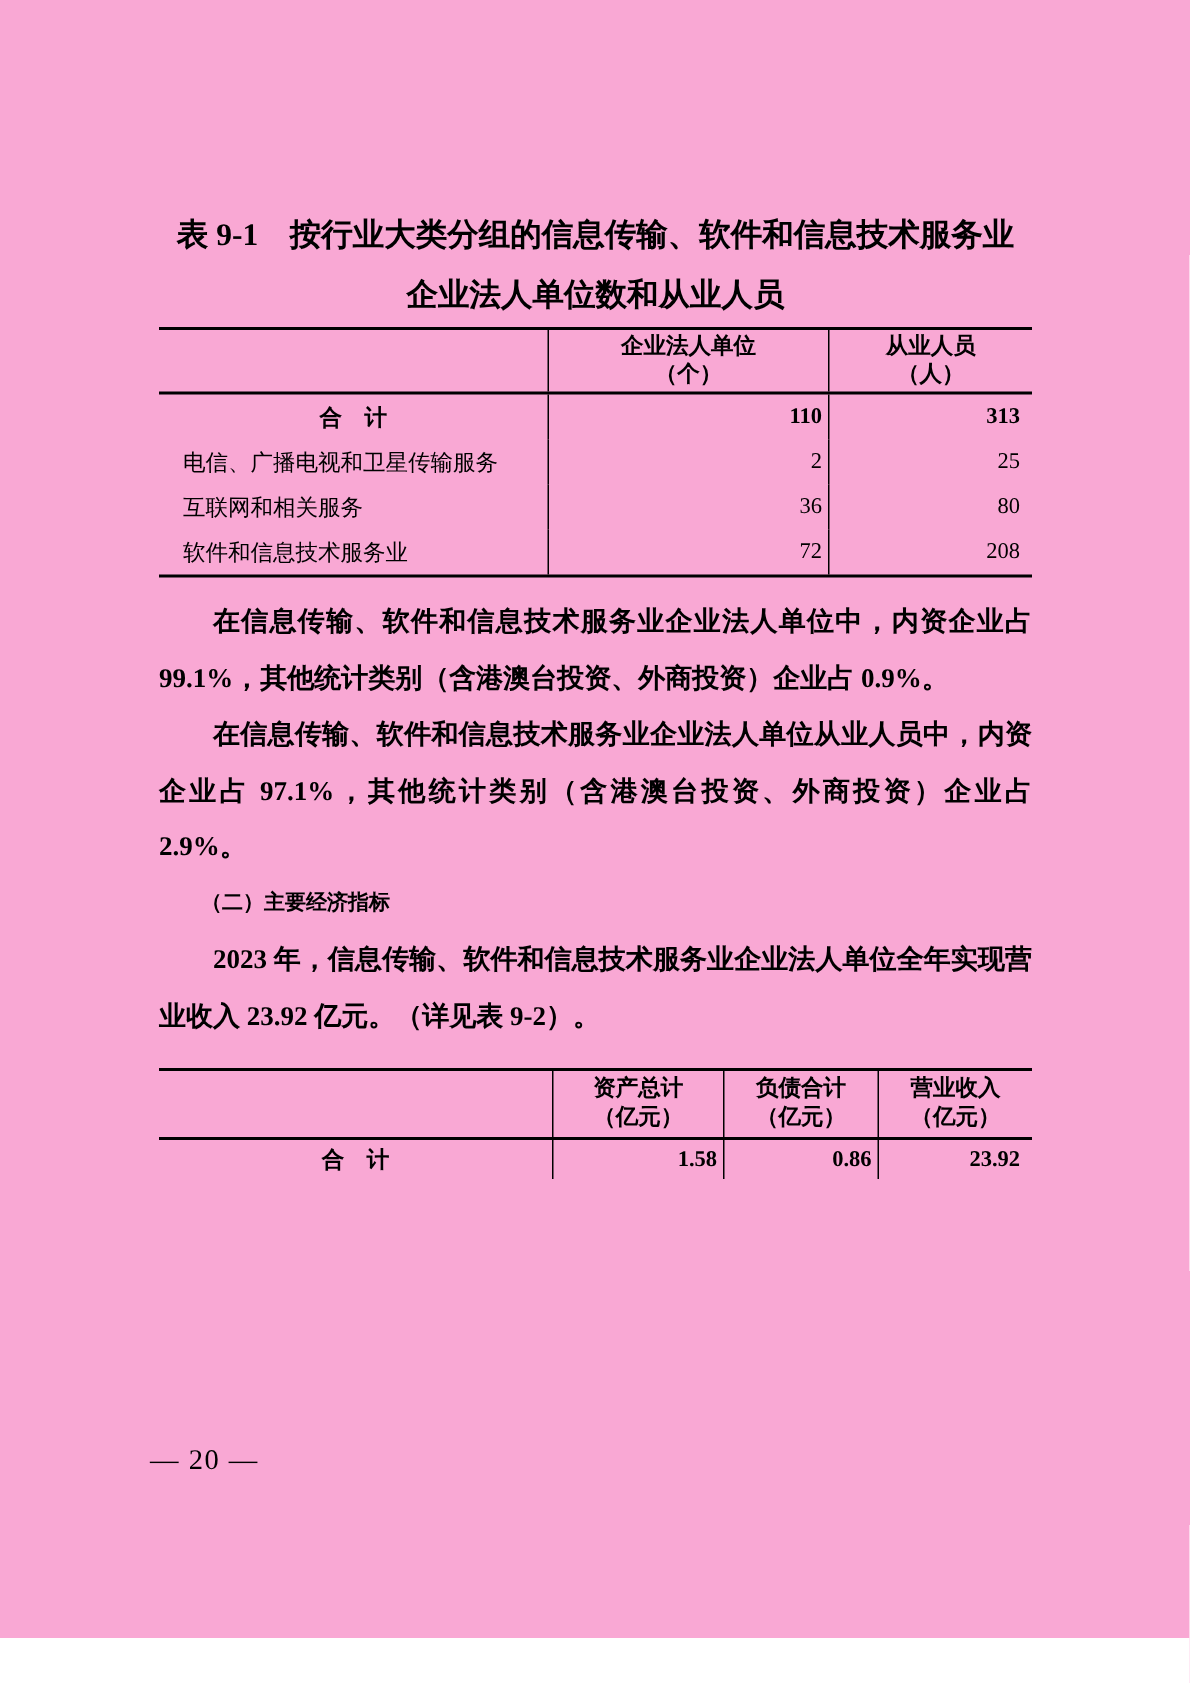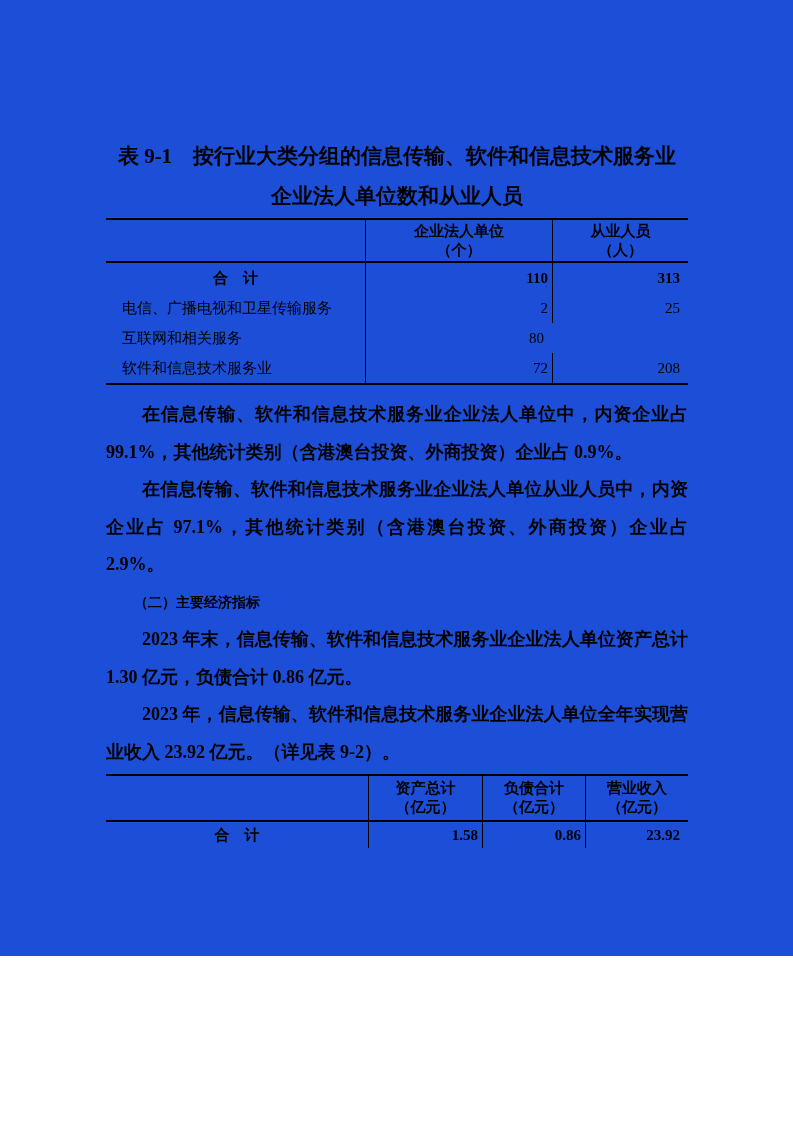--- a/index.html
+++ b/index.html
@@ -9,7 +9,7 @@
     font-family: "Liberation Serif", "DejaVu Serif", serif;
     color: #000;
   }
-  .page { position: relative; width: 793px; height: 956px; background: #1d4ed8; overflow: hidden; }
+  .page { position: relative; width: 793px; height: 1092px; background: #f9a8d4; overflow: hidden; }
   .content { position: absolute; left: 106px; top: 0; width: 582px; }
 
   

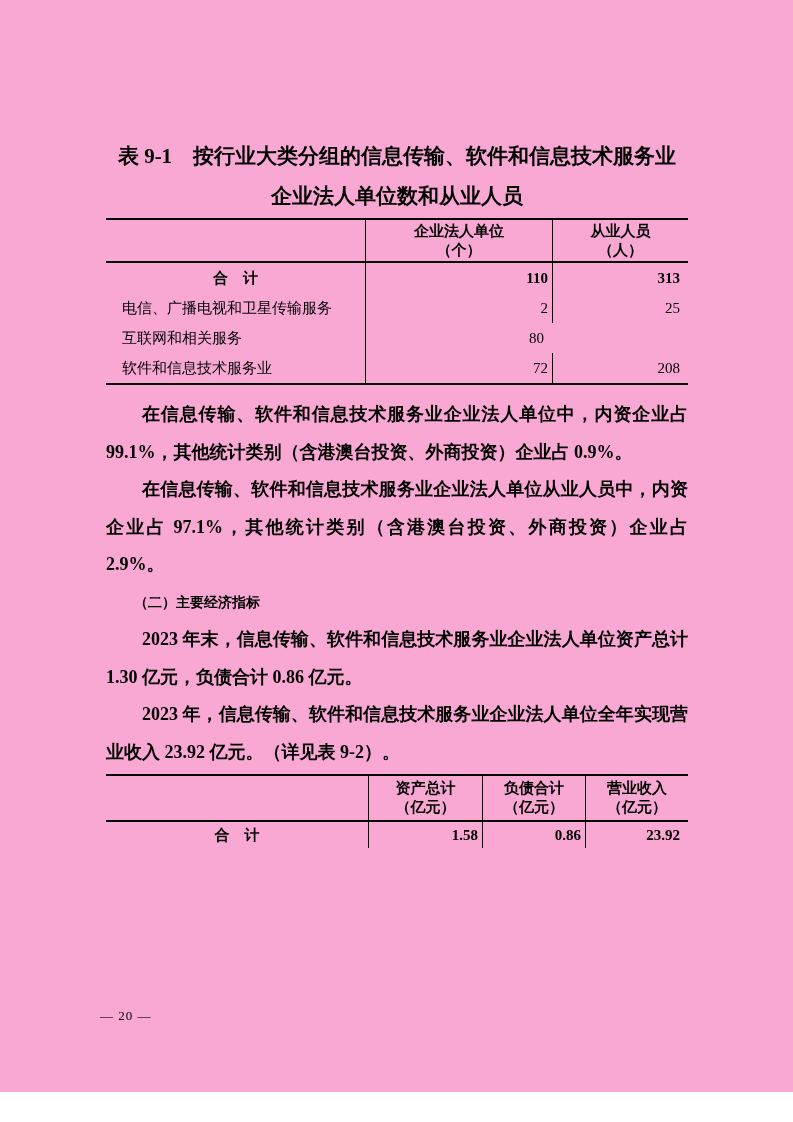--- a/index.html
+++ b/index.html
@@ -87,6 +87,7 @@
       </div>
       <div class="row drow-t1">
         <div class="cell stub">互联网和相关服务</div>
+        <div class="cell vline num">36</div>
         <div class="cell vline num num-last">80</div>
       </div>
       <div class="row drow-t1">

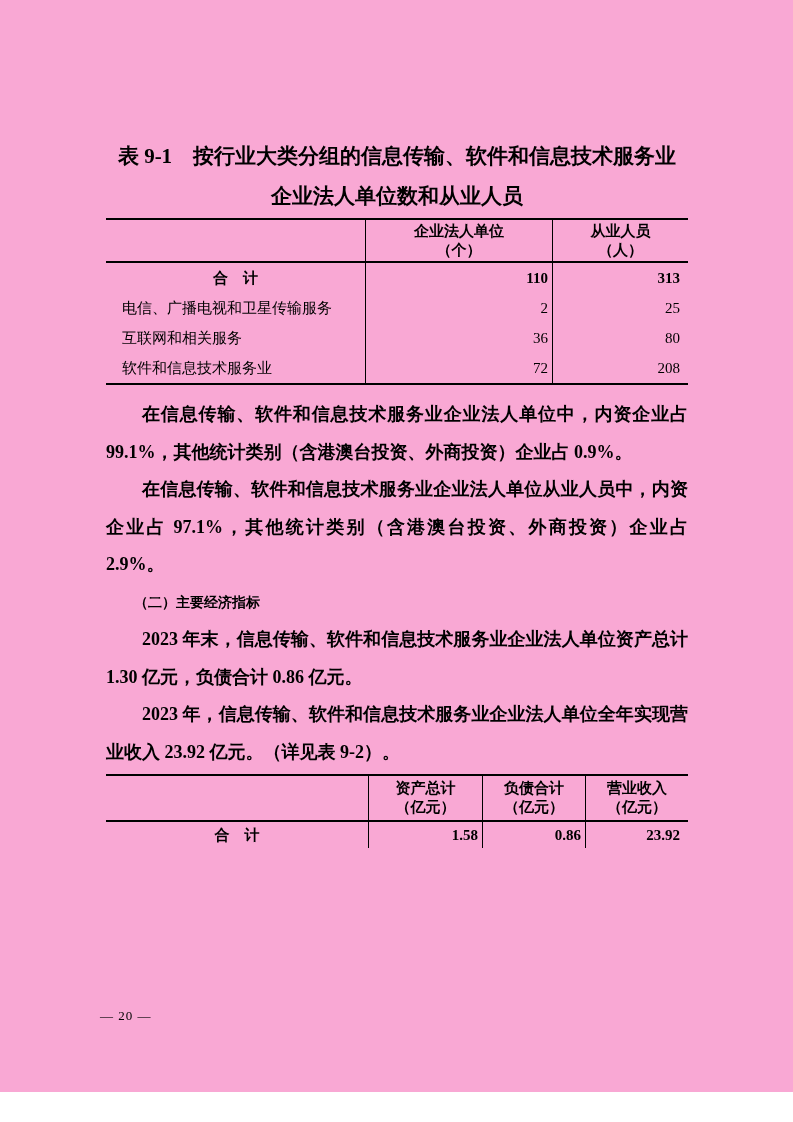--- a/index.html
+++ b/index.html
@@ -100,7 +100,6 @@
     <p class="para para-first">在信息传输、软件和信息技术服务业企业法人单位中，内资企业占 99.1%，其他统计类别（含港澳台投资、外商投资）企业占 0.9%。</p>
     <p class="para">在信息传输、软件和信息技术服务业企业法人单位从业人员中，内资企业占 97.1%，其他统计类别（含港澳台投资、外商投资）企业占 2.9%。</p>
     <p class="section-heading">（二）主要经济指标</p>
-    <p class="para">2023 年末，信息传输、软件和信息技术服务业企业法人单位资产总计 1.30 亿元，负债合计 0.86 亿元。</p>
     <p class="para">2023 年，信息传输、软件和信息技术服务业企业法人单位全年实现营业收入 23.92 亿元。（详见表 9-2）。</p>
 
 

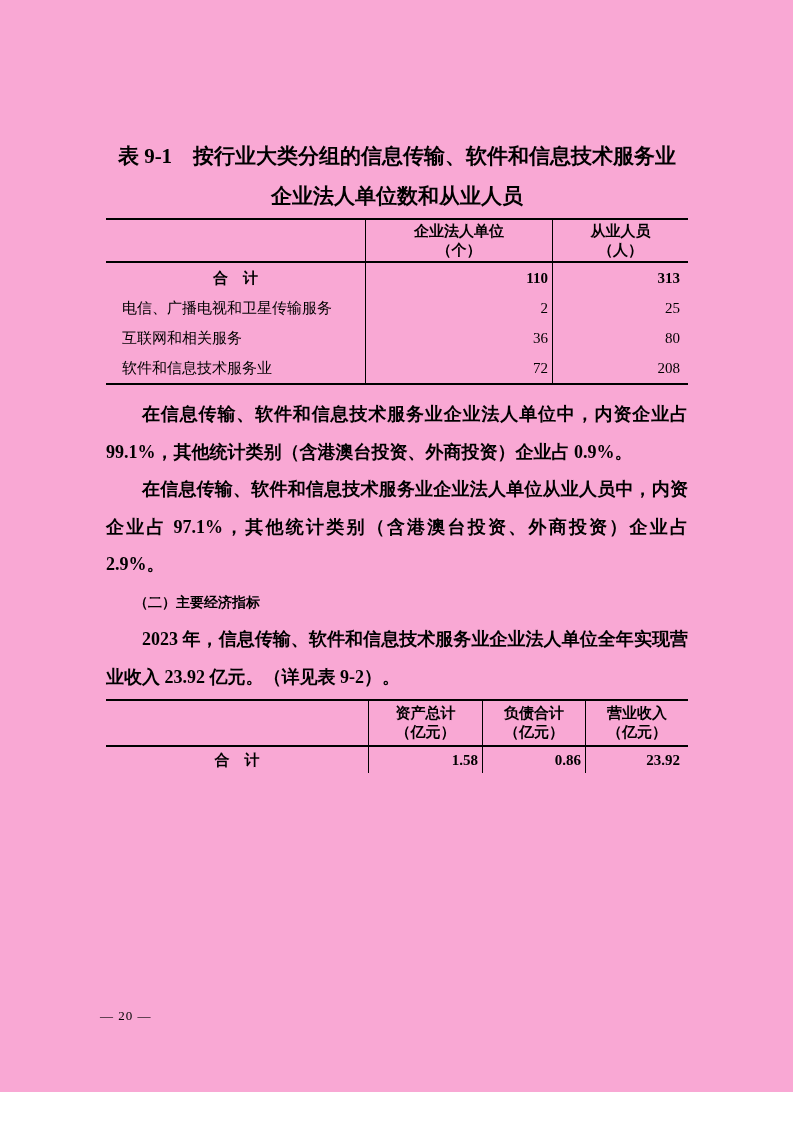--- a/index.html
+++ b/index.html
@@ -24,7 +24,7 @@
   .table1 .row { grid-template-columns: 259px 187px 136px; }
   .table2 .row { grid-template-columns: 262px 114px 103px 103px; }
   .table1 { border-bottom: 2.5px solid #000; }
-  .table2 { margin-top: 3px; }
+  .table2 { margin-top: 16px; }
   .thead { border-bottom: 2px solid #000; }
   .t1-head { height: 43px; }
   .t2-head { height: 46px; }

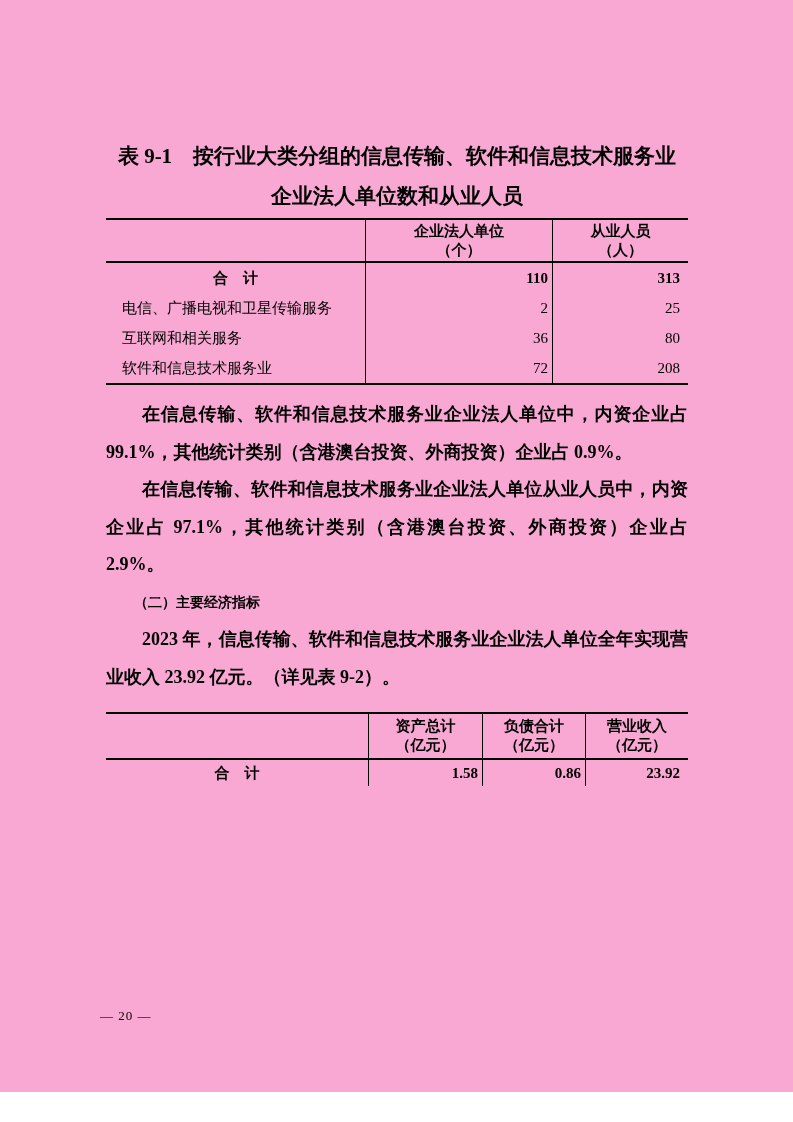--- a/index.html
+++ b/index.html
@@ -50,7 +50,7 @@
     line-height: 37.5px; text-indent: 2em;
   }
 
-  .page-number { position: absolute; left: 100px; top: 1008px; font-size: 13px; letter-spacing: 1px; }
+  .page-number { position: absolute; left: 100px; top: 963px; font-size: 19px; letter-spacing: 1px; }
 </style>
 </head>
 <body>

